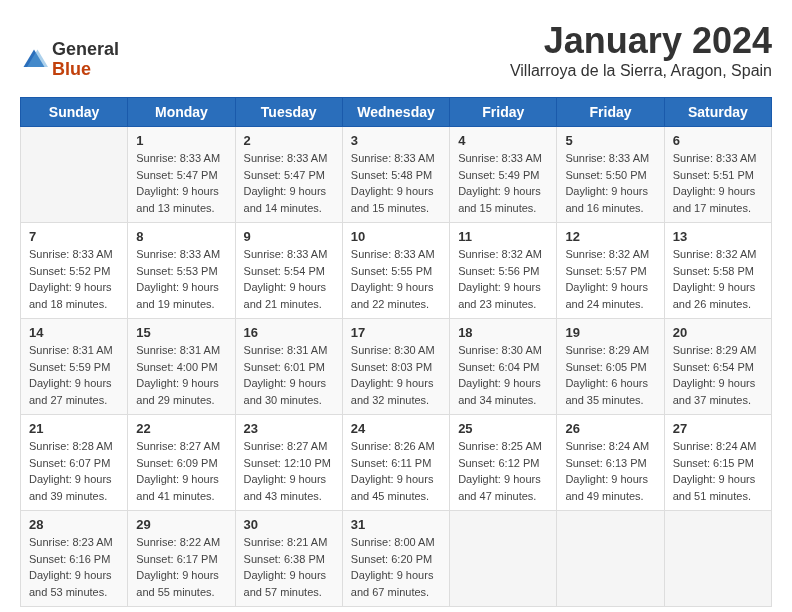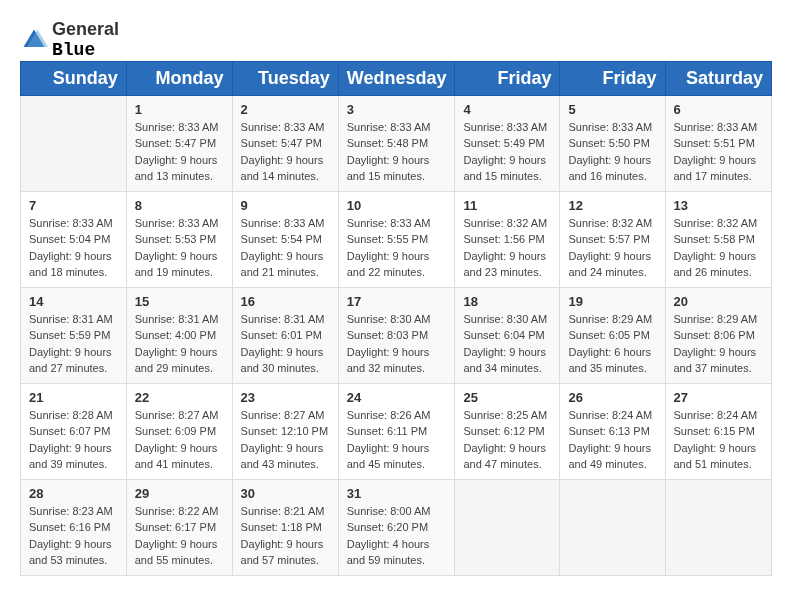--- a/index.html
+++ b/index.html
@@ -14,7 +14,7 @@
       display: flex;
       justify-content: space-between;
       align-items: flex-end;
-      margin-bottom: 0;
+      margin-bottom: 17px;
     }
     .logo {
       display: flex;

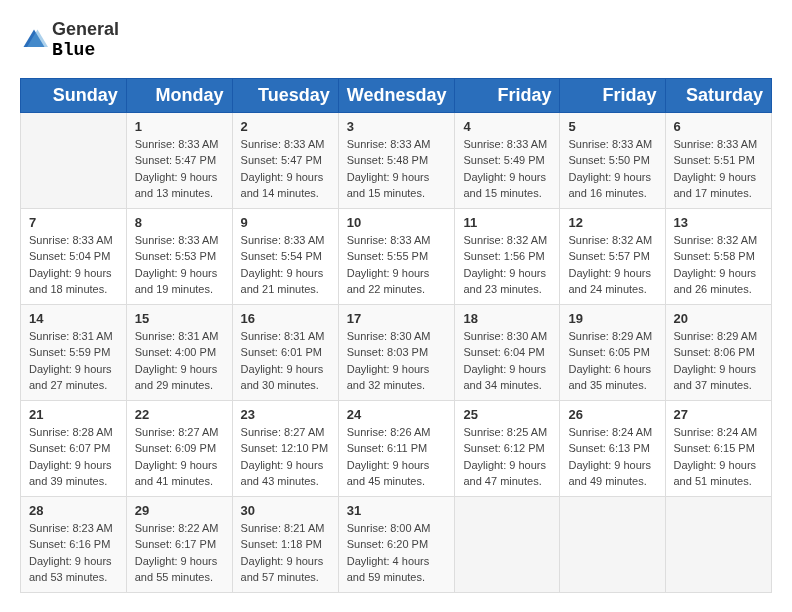--- a/index.html
+++ b/index.html
@@ -107,6 +107,7 @@
     </div>
   </div>
   <div class="title-block">
+    <div class="month-title">January 2024</div>
   </div>
 </div>
 

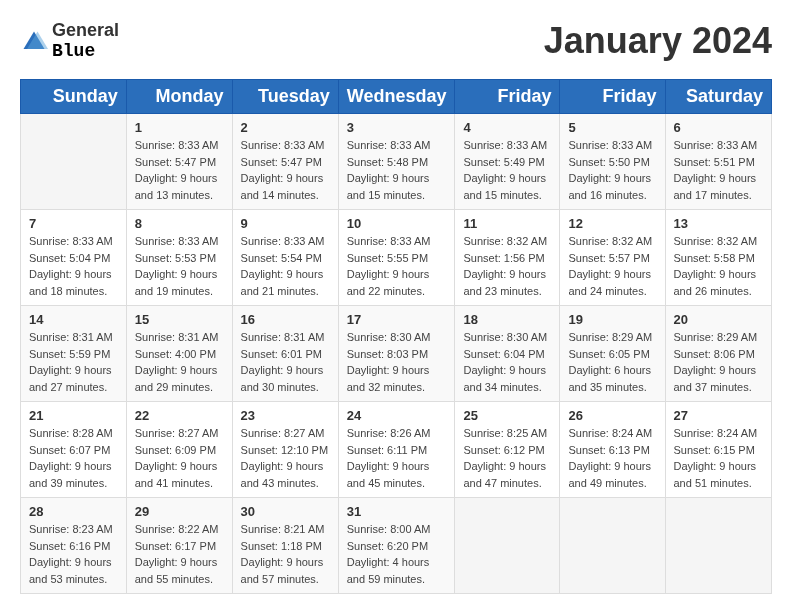--- a/index.html
+++ b/index.html
@@ -27,7 +27,7 @@
       line-height: 1.1;
     }
     .logo-general { color: #333; }
-    .logo-blue { color: #000000; font-family: Liberation Mono, monospace; }
+    .logo-blue { color: #c2410c; }
     .logo-icon {
       width: 28px;
       height: 28px;

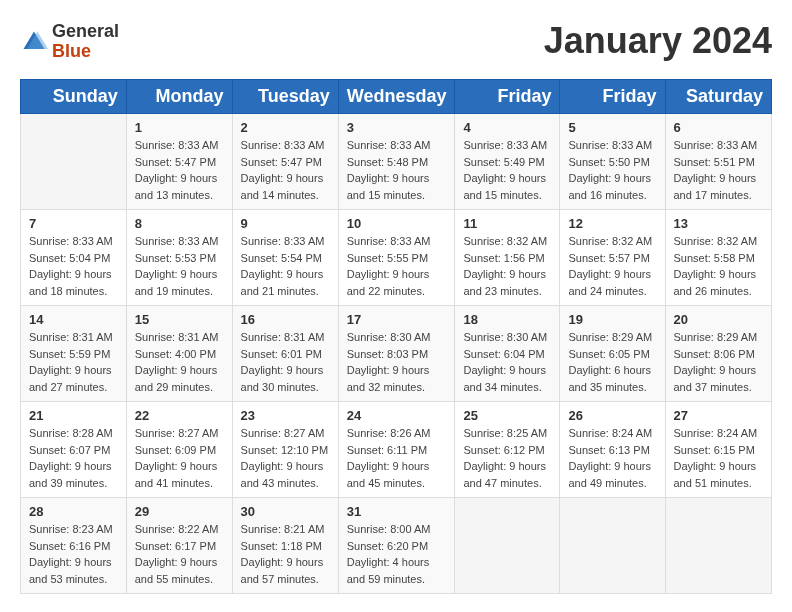--- a/index.html
+++ b/index.html
@@ -108,6 +108,7 @@
   </div>
   <div class="title-block">
     <div class="month-title">January 2024</div>
+    <div class="location">Villarroya de la Sierra, Aragon, Spain</div>
   </div>
 </div>
 

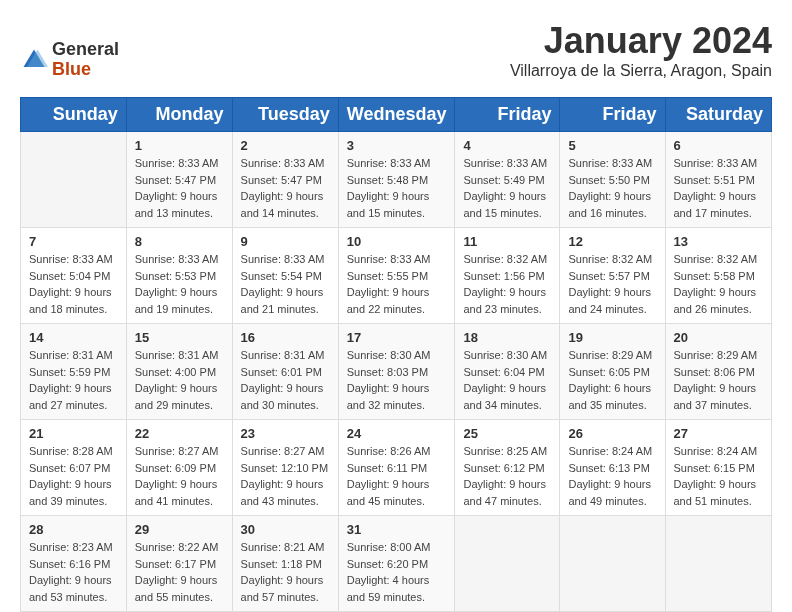--- a/index.html
+++ b/index.html
@@ -53,10 +53,10 @@
     }
     thead th {
       color: #fff;
-      font-size: 18px;
+      font-size: 14px;
       padding: 6px 8px;
       font-weight: bold;
-      text-align: right;
+      text-align: center;
       border: 1px solid #1a5aab;
     }
     tbody tr {

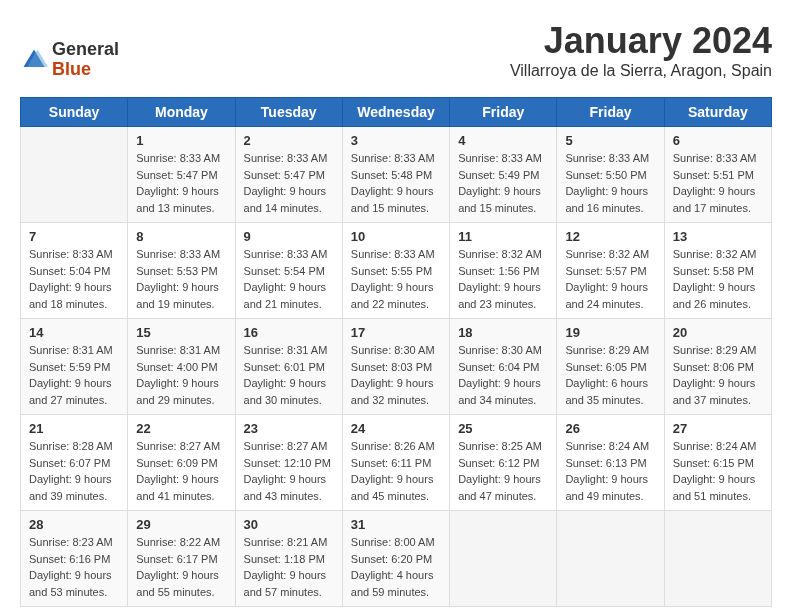--- a/index.html
+++ b/index.html
@@ -181,7 +181,7 @@
         <span class="day-number">7</span>
         <div class="day-info">
           <span>Sunrise: 8:33 AM</span><br>
-          <span>Sunset: 5:04 PM</span><br>
+          <span>Sunset: 5:52 PM</span><br>
           <span>Daylight: 9 hours and 18 minutes.</span>
         </div>
       </td>

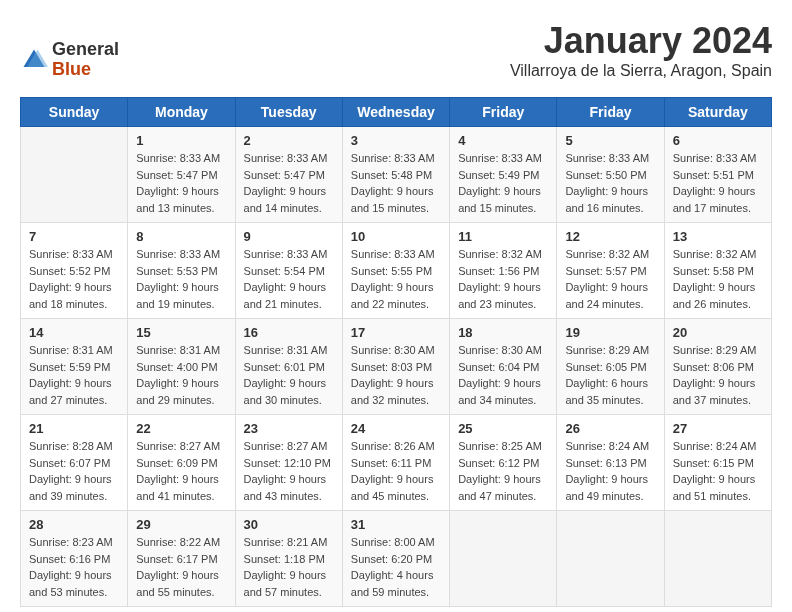--- a/index.html
+++ b/index.html
@@ -213,7 +213,7 @@
         <span class="day-number">11</span>
         <div class="day-info">
           <span>Sunrise: 8:32 AM</span><br>
-          <span>Sunset: 1:56 PM</span><br>
+          <span>Sunset: 5:56 PM</span><br>
           <span>Daylight: 9 hours and 23 minutes.</span>
         </div>
       </td>

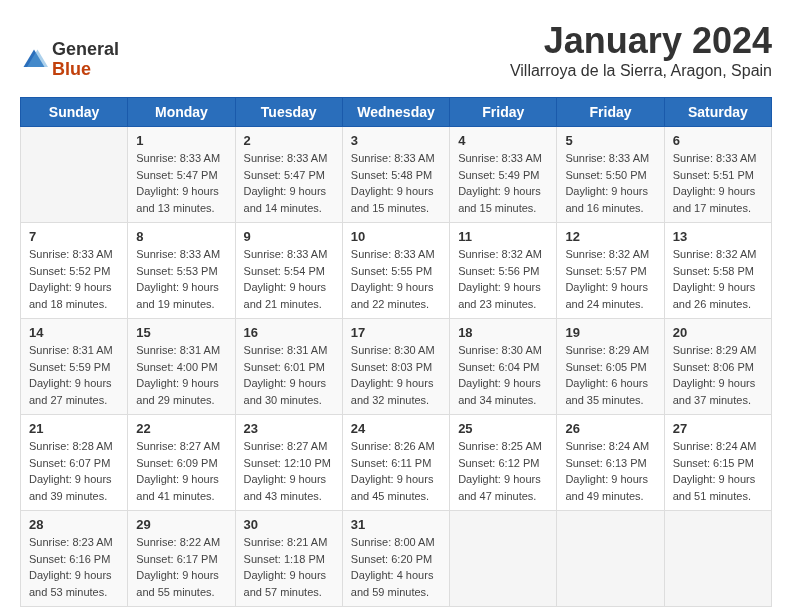--- a/index.html
+++ b/index.html
@@ -287,7 +287,7 @@
         <span class="day-number">20</span>
         <div class="day-info">
           <span>Sunrise: 8:29 AM</span><br>
-          <span>Sunset: 8:06 PM</span><br>
+          <span>Sunset: 6:54 PM</span><br>
           <span>Daylight: 9 hours and 37 minutes.</span>
         </div>
       </td>

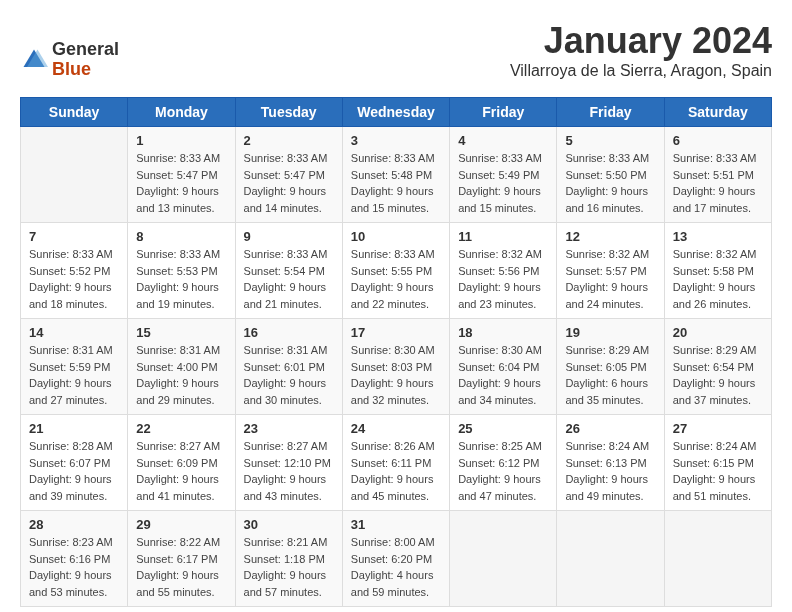--- a/index.html
+++ b/index.html
@@ -371,7 +371,7 @@
         <span class="day-number">30</span>
         <div class="day-info">
           <span>Sunrise: 8:21 AM</span><br>
-          <span>Sunset: 1:18 PM</span><br>
+          <span>Sunset: 6:38 PM</span><br>
           <span>Daylight: 9 hours and 57 minutes.</span>
         </div>
       </td>

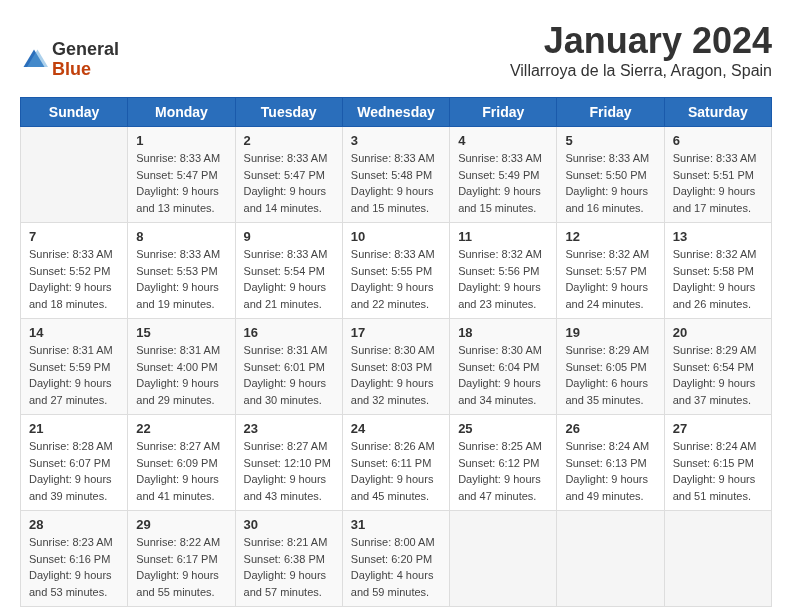--- a/index.html
+++ b/index.html
@@ -380,7 +380,7 @@
         <div class="day-info">
           <span>Sunrise: 8:00 AM</span><br>
           <span>Sunset: 6:20 PM</span><br>
-          <span>Daylight: 4 hours and 59 minutes.</span>
+          <span>Daylight: 9 hours and 67 minutes.</span>
         </div>
       </td>
         <td class="empty-cell"></td>

